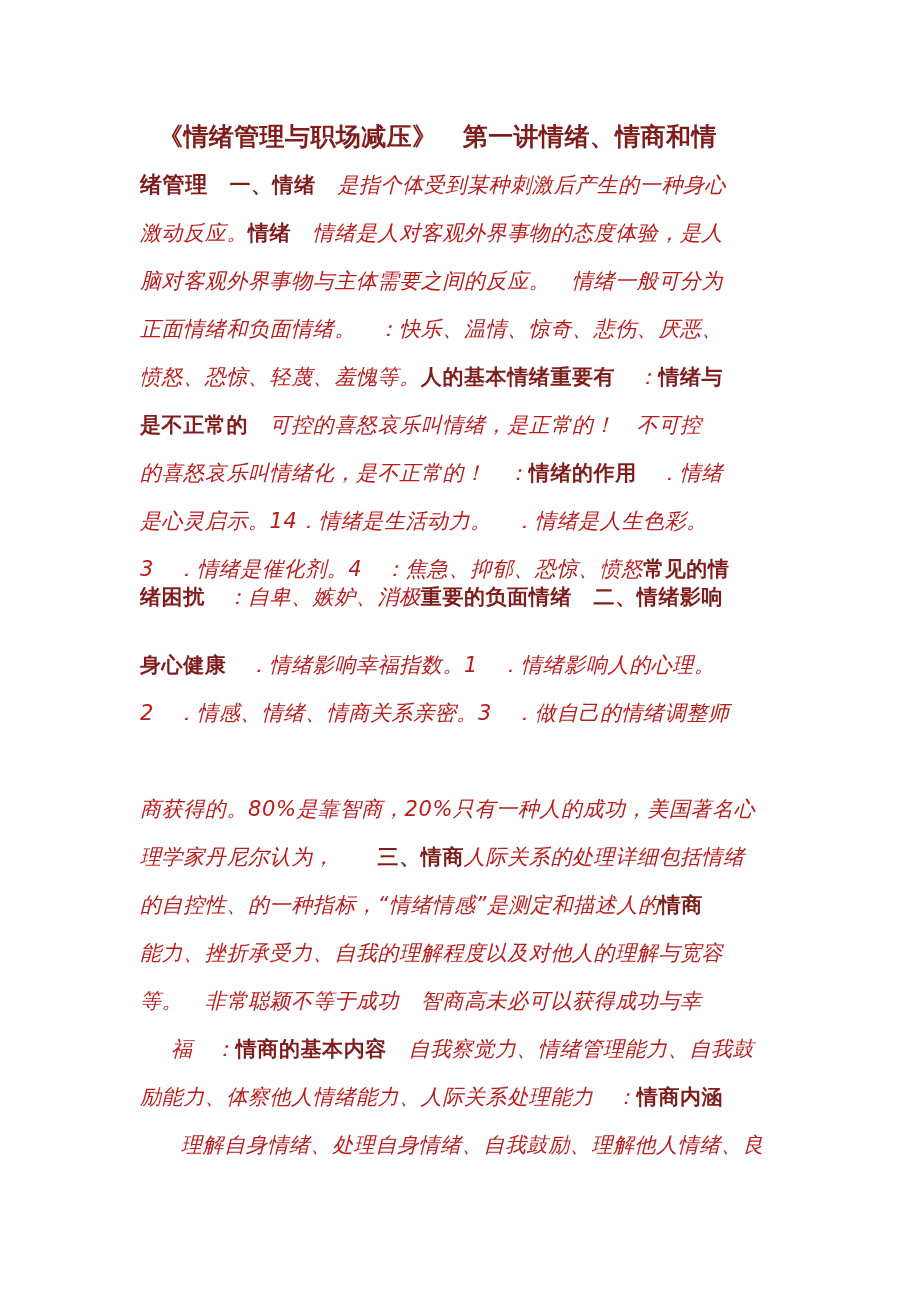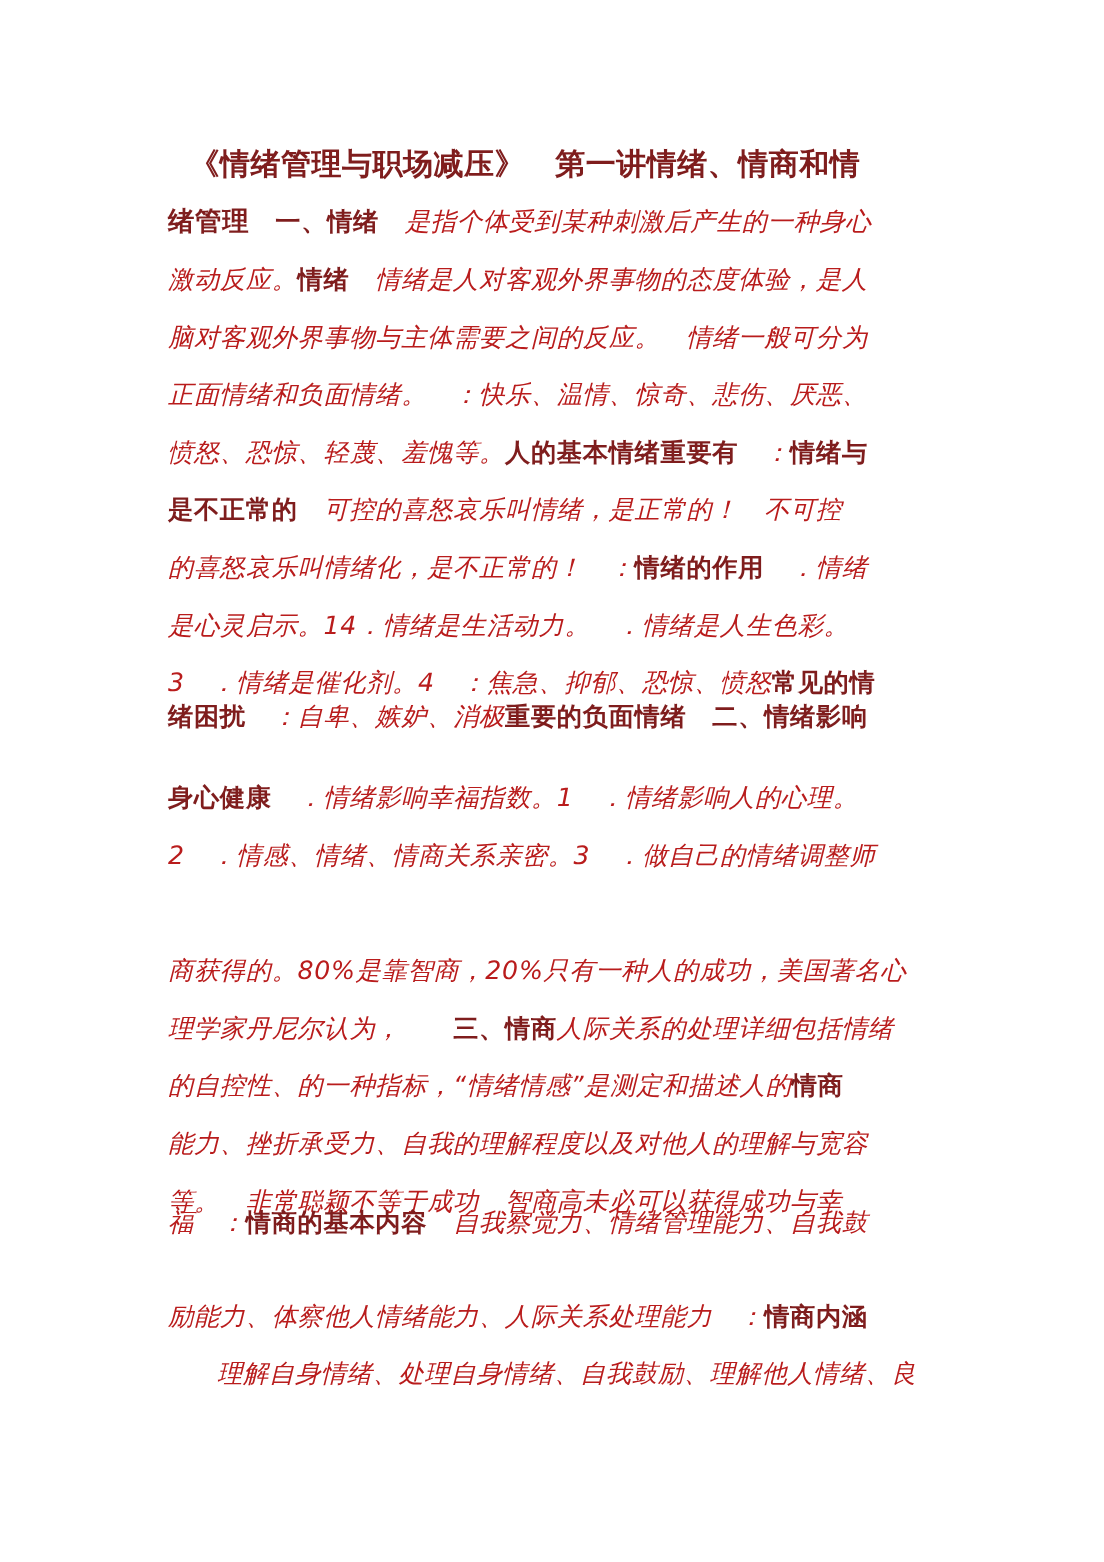--- a/index.html
+++ b/index.html
@@ -34,7 +34,7 @@
     <div class="line" style="top: 890px;"><span class="n">的自控性、的一种指标，“情绪情感”是测定和描述人的</span><span class="b">情商</span></div>
     <div class="line" style="top: 938px;"><span class="n">能力、挫折承受力、自我的理解程度以及对他人的理解与宽容</span></div>
     <div class="line" style="top: 986px;"><span class="n">等。　非常聪颖不等于成功　智商高未必可以获得成功与幸</span></div>
-    <div class="line" style="top: 1004px;"><span class="n">福　：</span><span class="b">情商的基本内容</span><span class="n">　自我察觉力、情绪管理能力、自我鼓</span></div>
+    <div class="line" style="top: 1034px; text-align: center;"><span class="n">福　：</span><span class="b">情商的基本内容</span><span class="n">　自我察觉力、情绪管理能力、自我鼓</span></div>
     <div class="line" style="top: 1082px;"><span class="n">励能力、体察他人情绪能力、人际关系处理能力　：</span><span class="b">情商内涵</span></div>
     <div class="line" style="top: 1130px; margin-left: 41px;"><span class="n">理解自身情绪、处理自身情绪、自我鼓励、理解他人情绪、良</span></div>
   </div>

